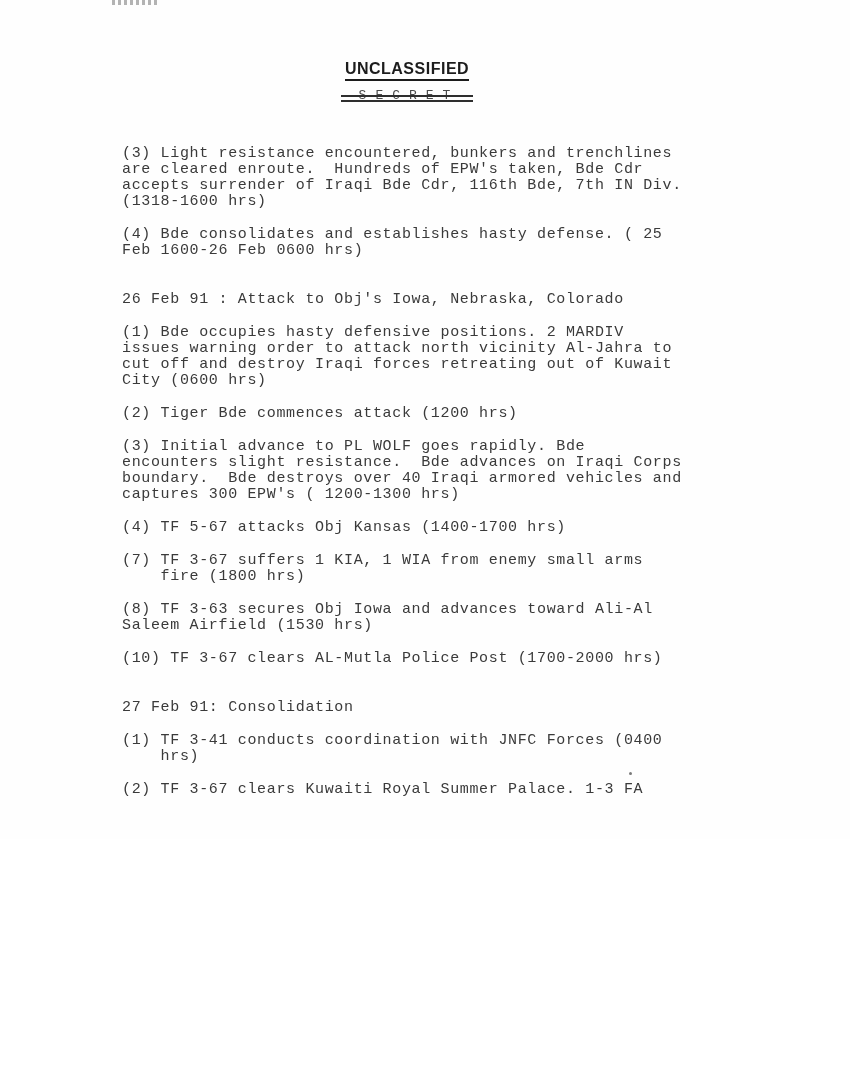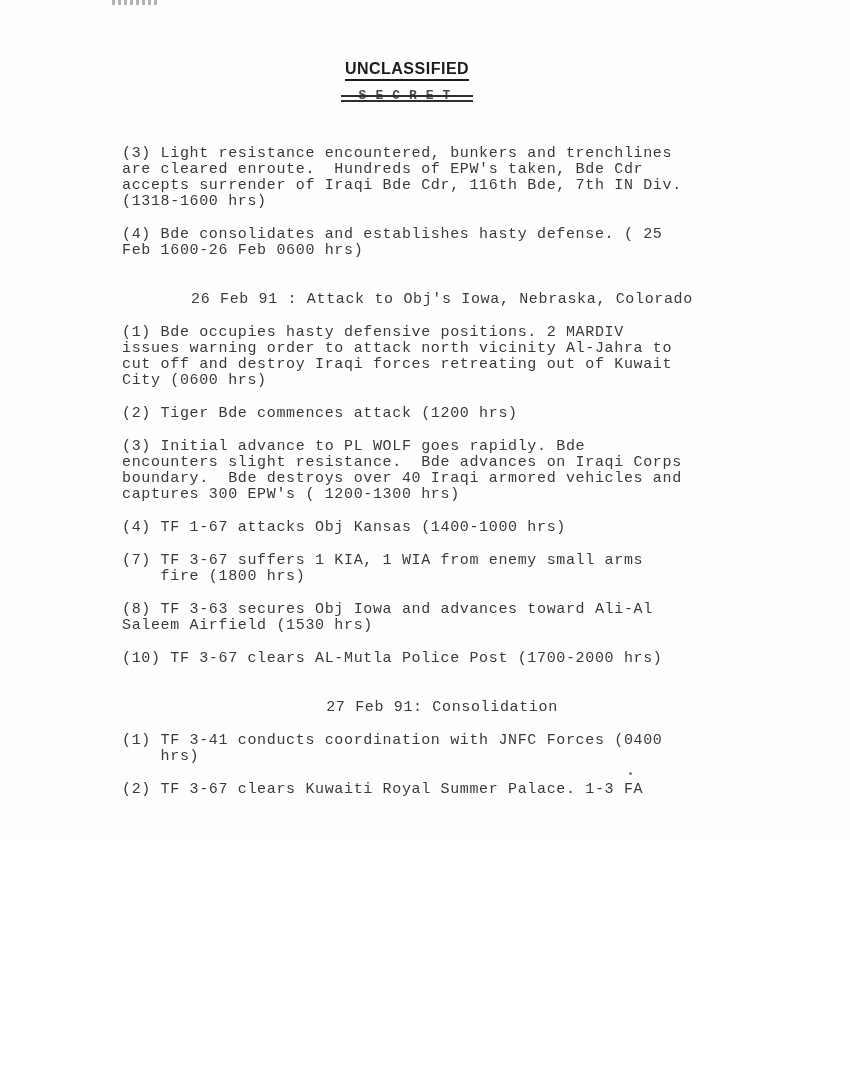--- a/index.html
+++ b/index.html
@@ -39,7 +39,7 @@
     position: relative;
     margin-top: 7px;
     font-family: "Liberation Mono", monospace;
-    font-weight: bold;
+    font-weight: normal;
     font-size: 13px;
     letter-spacing: 9px;
     padding: 0 10px 0 14px;

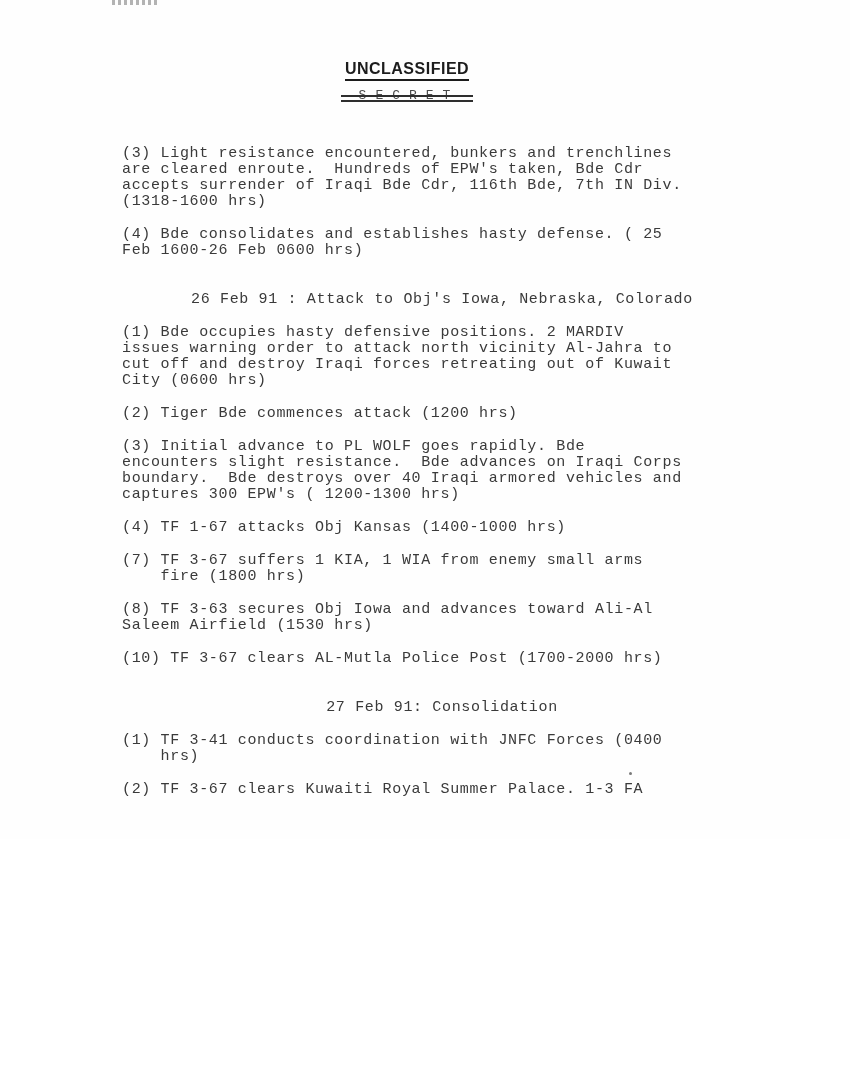--- a/index.html
+++ b/index.html
@@ -80,7 +80,7 @@
     color: #3a3a3a;
     margin-bottom: 17px;
   }
-  .para.heading { margin-top: 33px; text-align: center; }
+  .para.heading { margin-top: 33px; }
 
   
   .artifact-top-left {

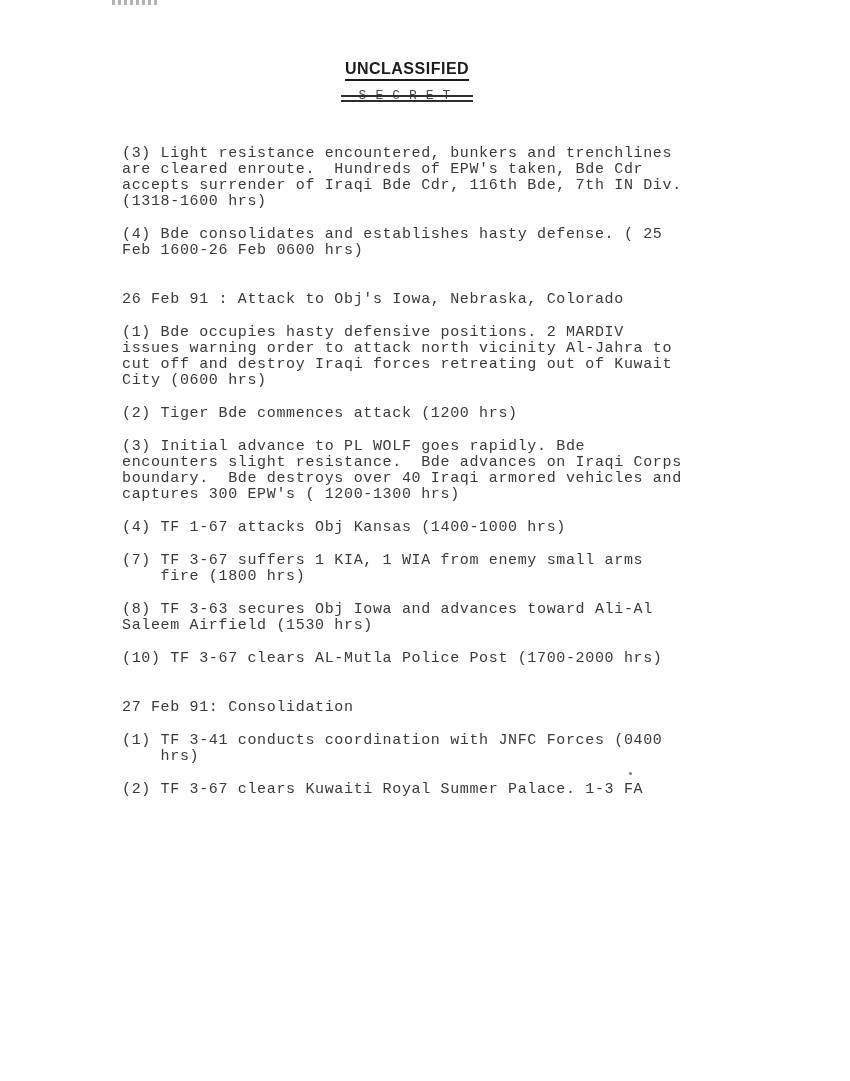--- a/index.html
+++ b/index.html
@@ -133,7 +133,7 @@
 encounters slight resistance.  Bde advances on Iraqi Corps
 boundary.  Bde destroys over 40 Iraqi armored vehicles and
 captures 300 EPW's ( 1200-1300 hrs)</div>
-    <div class="para">(4) TF 1-67 attacks Obj Kansas (1400-1000 hrs)</div>
+    <div class="para">(4) TF 5-67 attacks Obj Kansas (1400-1700 hrs)</div>
     <div class="para">(7) TF 3-67 suffers 1 KIA, 1 WIA from enemy small arms
     fire (1800 hrs)</div>
     <div class="para">(8) TF 3-63 secures Obj Iowa and advances toward Ali-Al

